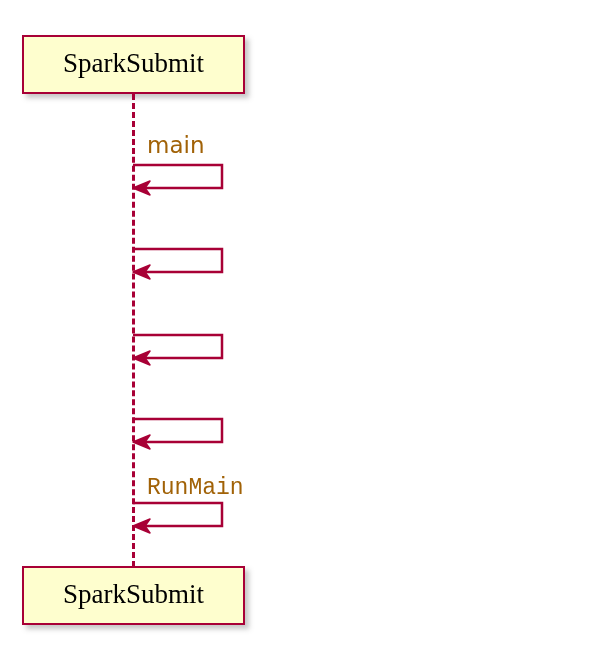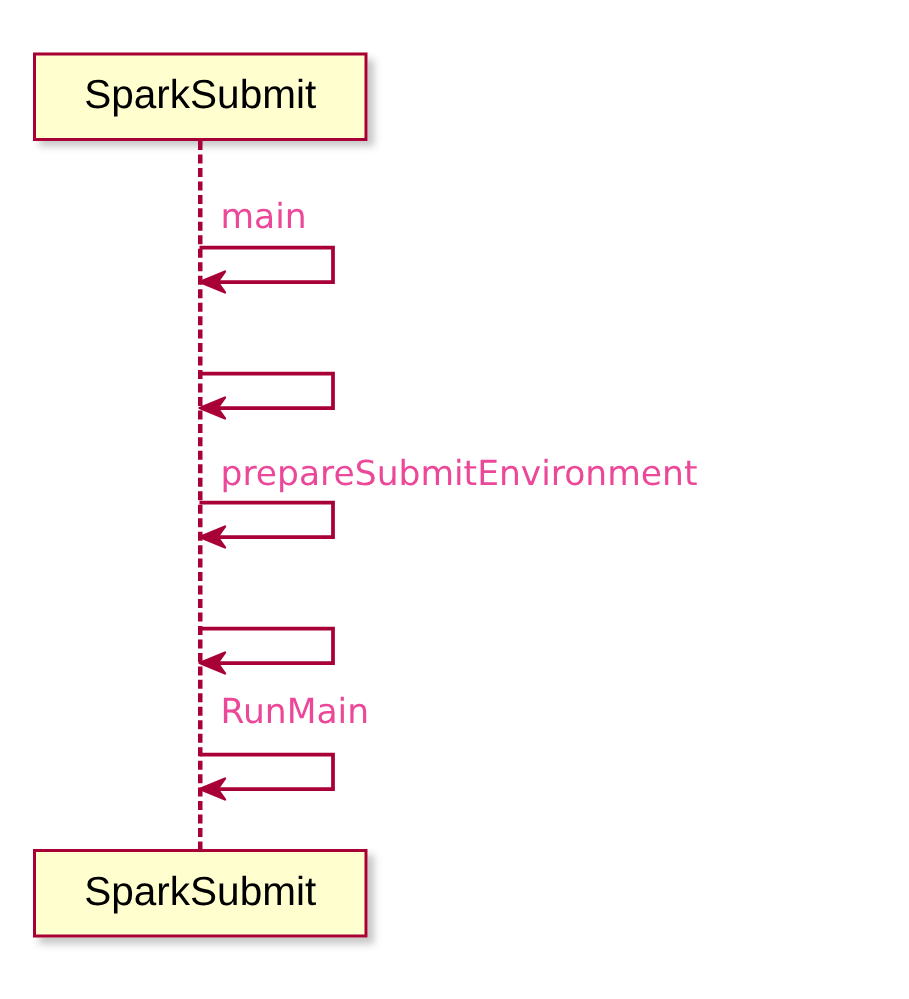--- a/index.html
+++ b/index.html
@@ -35,7 +35,7 @@
     justify-content: center;
     color: #000000;
     font-size: 27px;
-    font-family: Liberation Sans, sans-serif;
+    font-family: Liberation Serif, serif;
     letter-spacing: 0px;
     white-space: nowrap;
   }

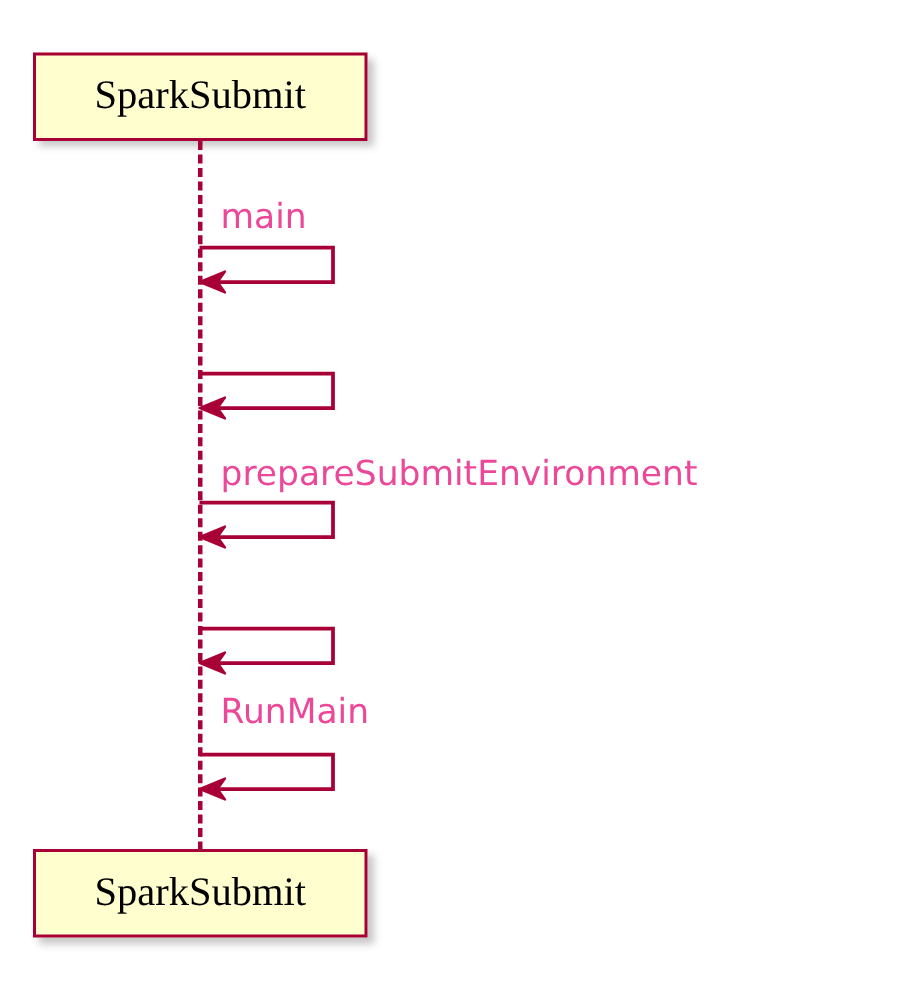--- a/index.html
+++ b/index.html
@@ -59,7 +59,7 @@
   
   .msg-label {
     position: absolute;
-    color: #ec4899;
+    color: #a16207;
     font-size: 23px;
     font-family: "DejaVu Sans", sans-serif;
     white-space: nowrap;

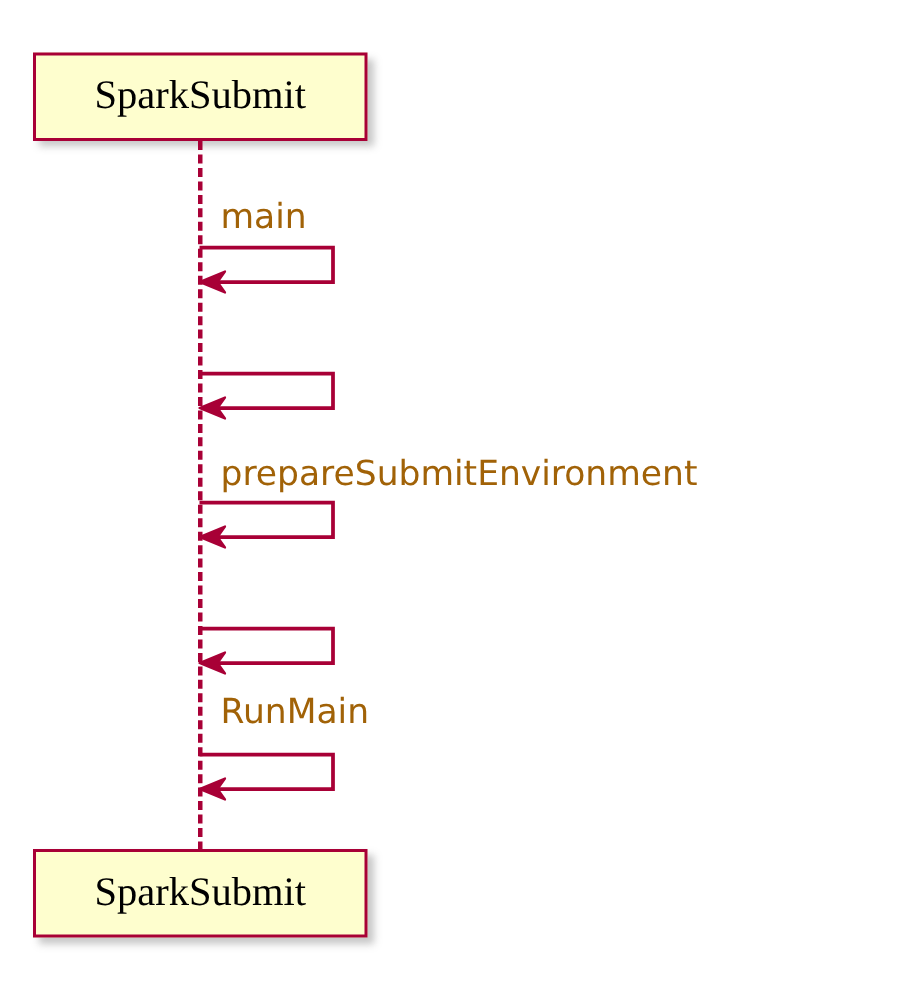--- a/index.html
+++ b/index.html
@@ -88,7 +88,6 @@
     <path d="M 7,28 L 24,21 L 19,28 L 24,35 Z" fill="#A80036" stroke="#A80036" stroke-width="1.5" stroke-linejoin="round"></path>
   </svg>
 
-  <div class="msg-label" style="left:147px; top:305px;">prepareSubmitEnvironment</div>
   <svg class="msg-loop" style="left:126px; top:330px;" width="110" height="40" viewBox="0 0 110 40">
     <path d="M 7,5 L 96,5 L 96,28 L 13,28" fill="none" stroke="#A80036" stroke-width="2.5"></path>
     <path d="M 7,28 L 24,21 L 19,28 L 24,35 Z" fill="#A80036" stroke="#A80036" stroke-width="1.5" stroke-linejoin="round"></path>

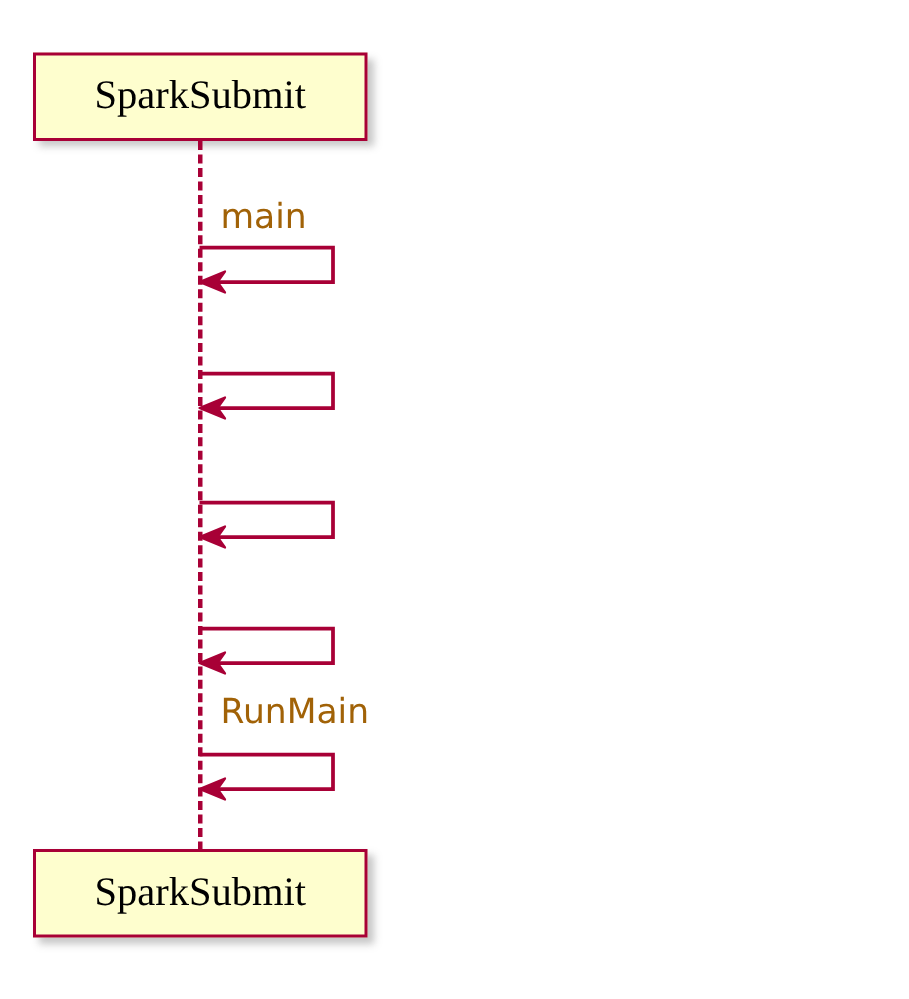--- a/index.html
+++ b/index.html
@@ -98,7 +98,7 @@
     <path d="M 7,28 L 24,21 L 19,28 L 24,35 Z" fill="#A80036" stroke="#A80036" stroke-width="1.5" stroke-linejoin="round"></path>
   </svg>
 
-  <div class="msg-label" style="left:147px; top:464px;">RunMain</div>
+  <div class="msg-label" style="left:147px; top:477px;font-family:Liberation Mono, monospace;">RunMain</div>
   <svg class="msg-loop" style="left:126px; top:498px;" width="110" height="40" viewBox="0 0 110 40">
     <path d="M 7,5 L 96,5 L 96,28 L 13,28" fill="none" stroke="#A80036" stroke-width="2.5"></path>
     <path d="M 7,28 L 24,21 L 19,28 L 24,35 Z" fill="#A80036" stroke="#A80036" stroke-width="1.5" stroke-linejoin="round"></path>

